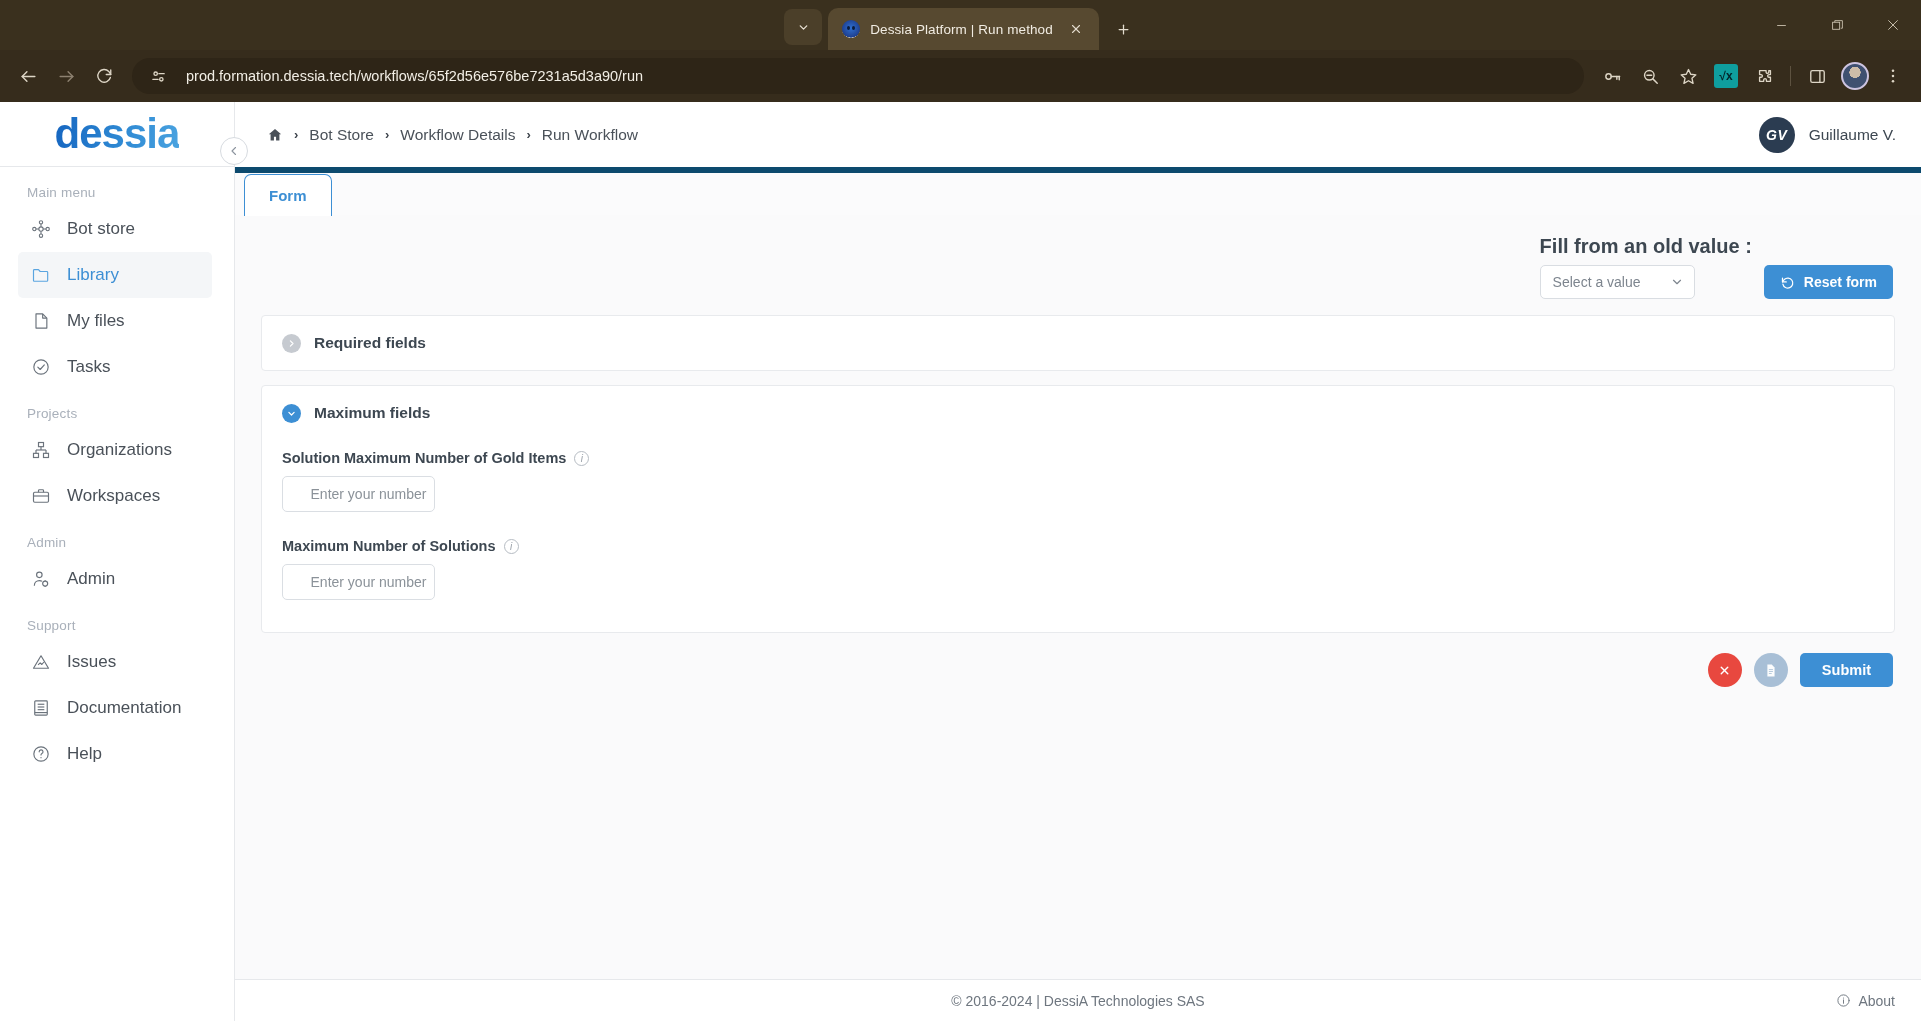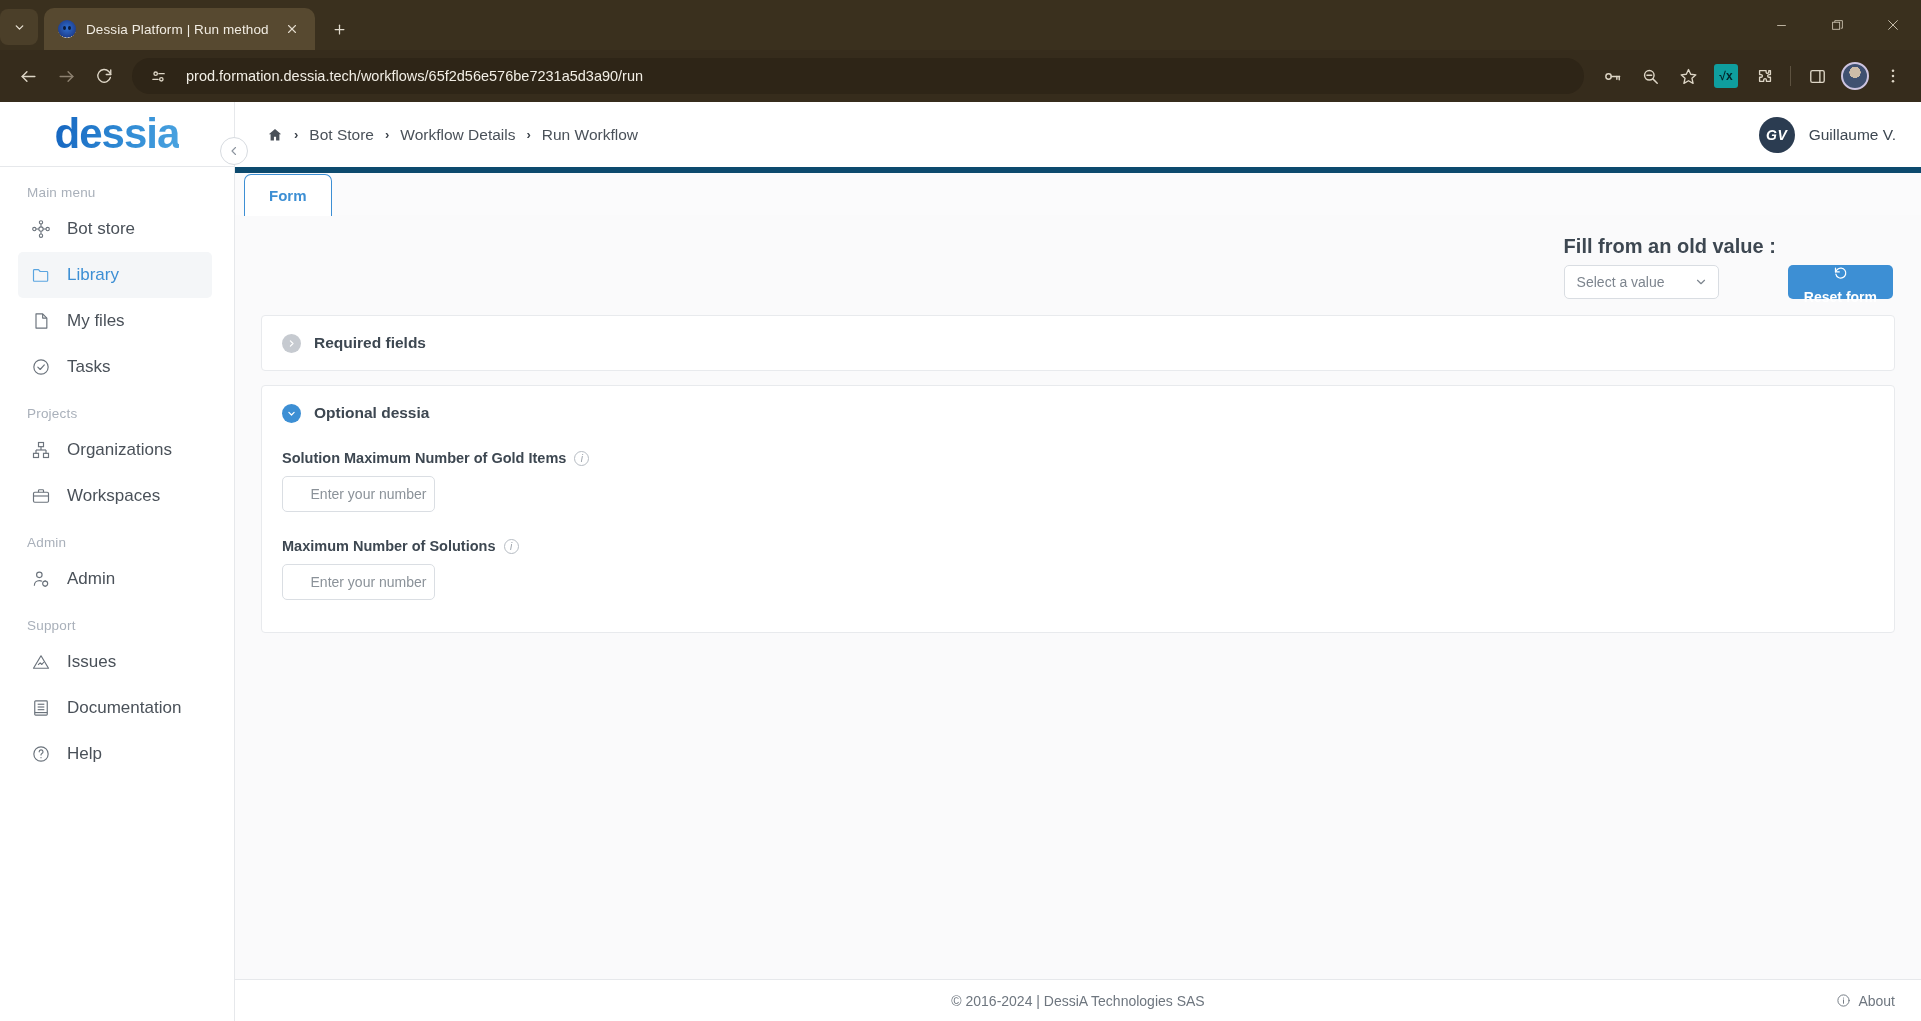--- a/index.html
+++ b/index.html
@@ -15,7 +15,7 @@
 
   .tabstrip {
     height: 50px; background: #3a301e; display: flex; align-items: flex-end;
-    padding-left: 0; position: relative; flex: 0 0 50px;
+    padding-left: 0; position: relative; flex: 0 0 50px; justify-content: center;
   }
   .tab-list-btn {
     width: 38px; height: 36px; margin-bottom: 5px; border-radius: 8px;

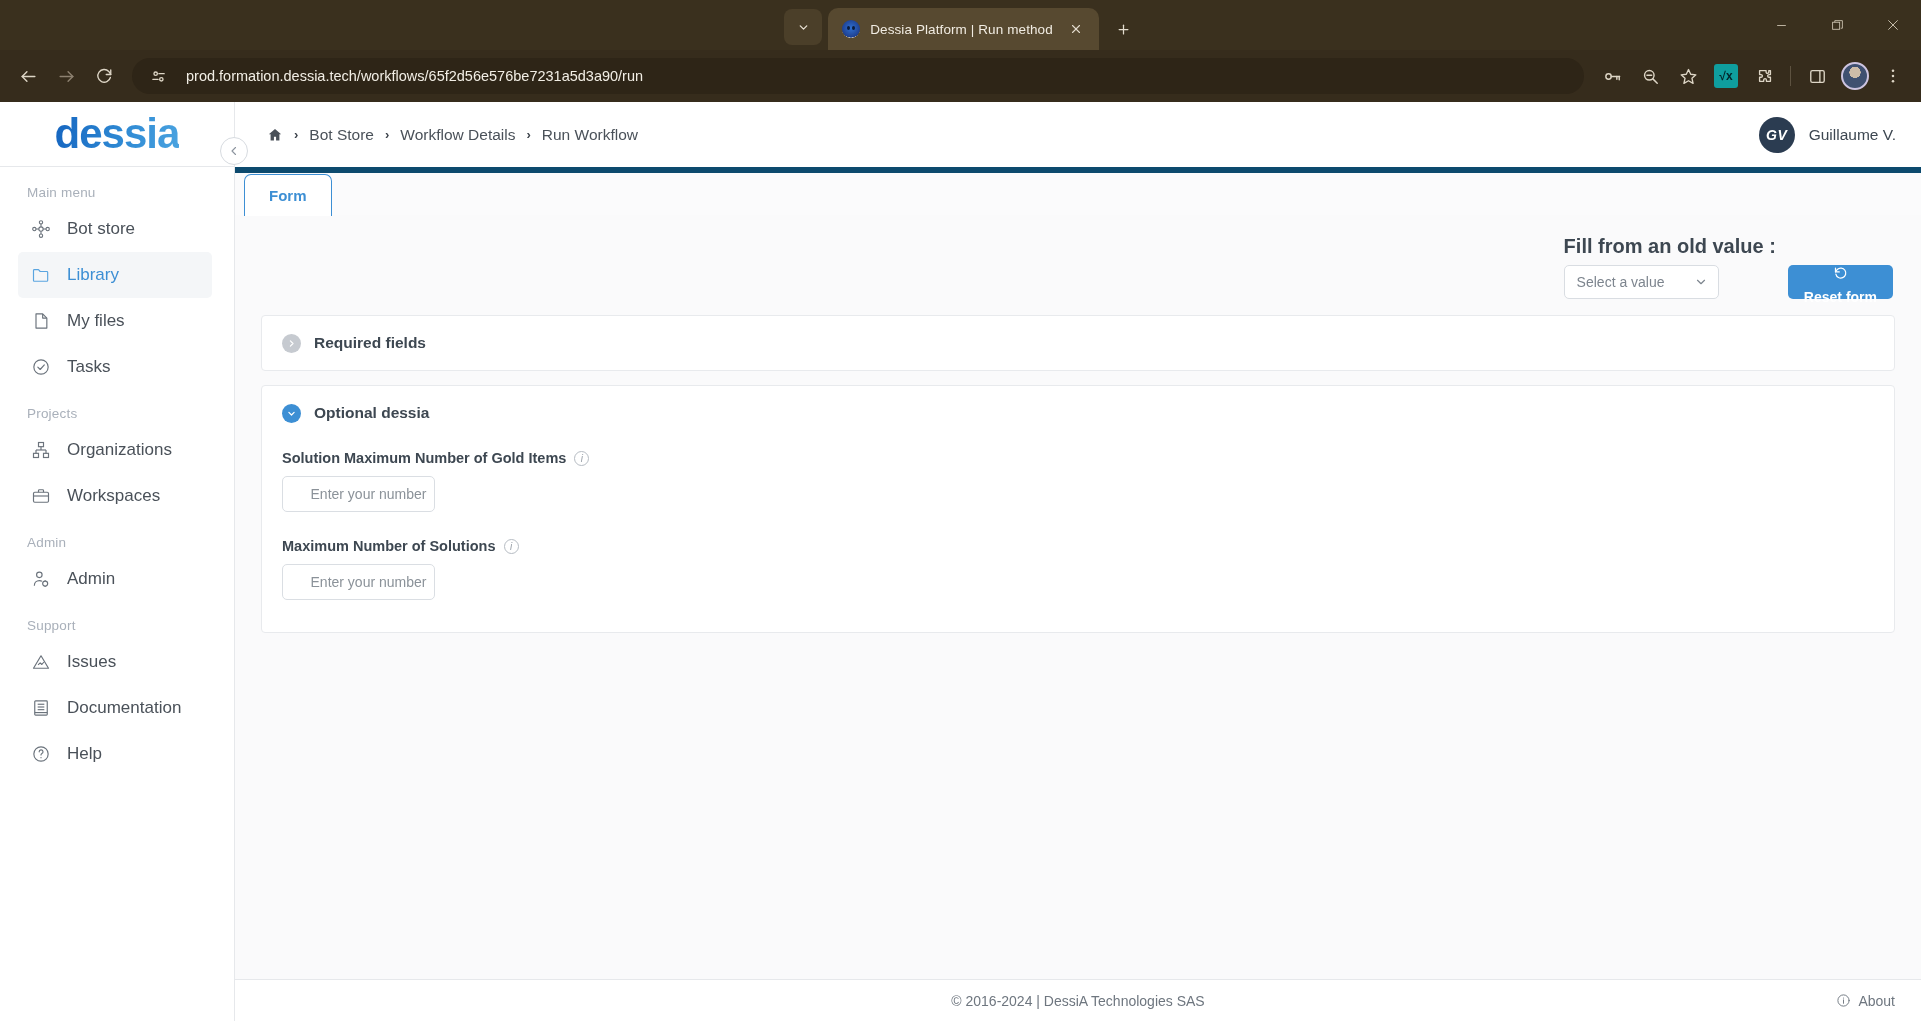--- a/index.html
+++ b/index.html
@@ -171,7 +171,6 @@
     height: 34px; padding: 0 16px; font-size: 14px; font-weight: 700;
     display: flex; align-items: center; gap: 9px; cursor: pointer;
     font-family: "Liberation Sans", sans-serif;
-    flex-direction: column;
   }
 
   .card {

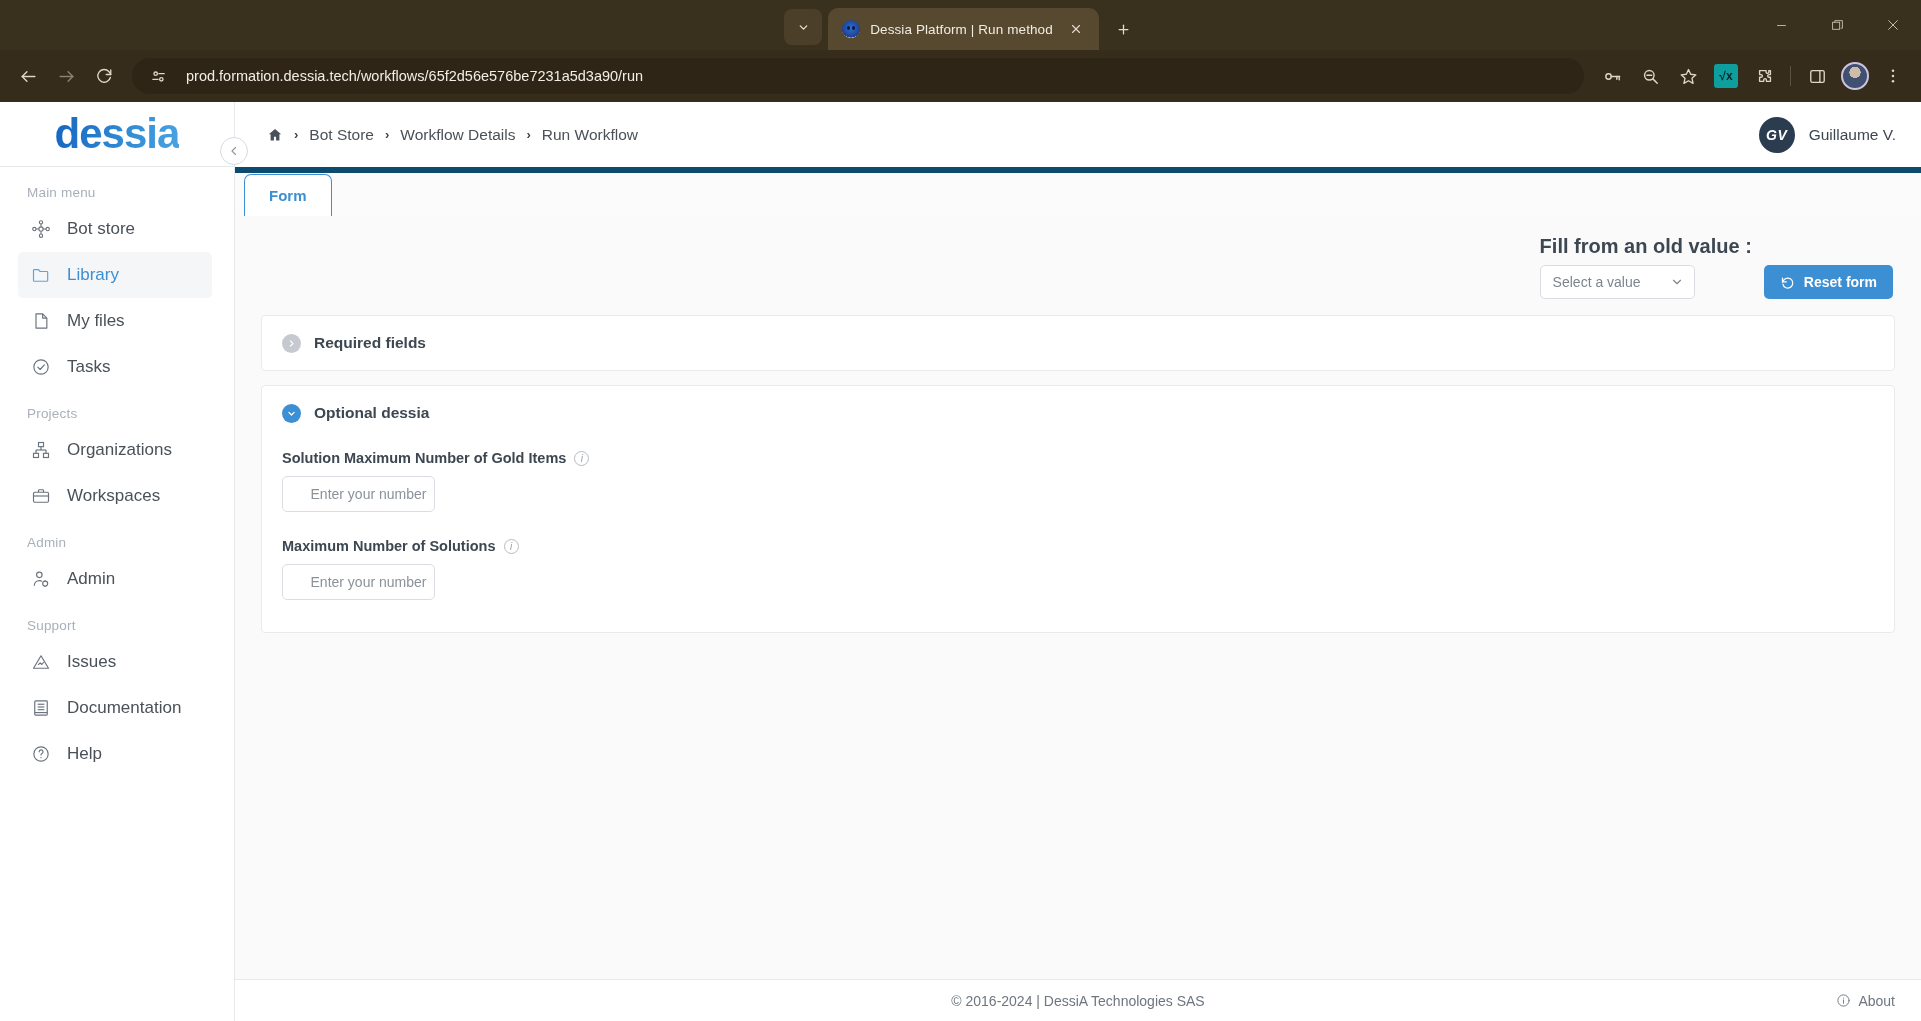--- a/index.html
+++ b/index.html
@@ -565,7 +565,7 @@
                   <polyline points="5 9 12 16 19 9"></polyline>
                 </svg>
             </span>
-            <span class="card-title">Optional dessia</span>
+            <span class="card-title">Maximum fields</span>
           </div>
 
           <div class="card-body">

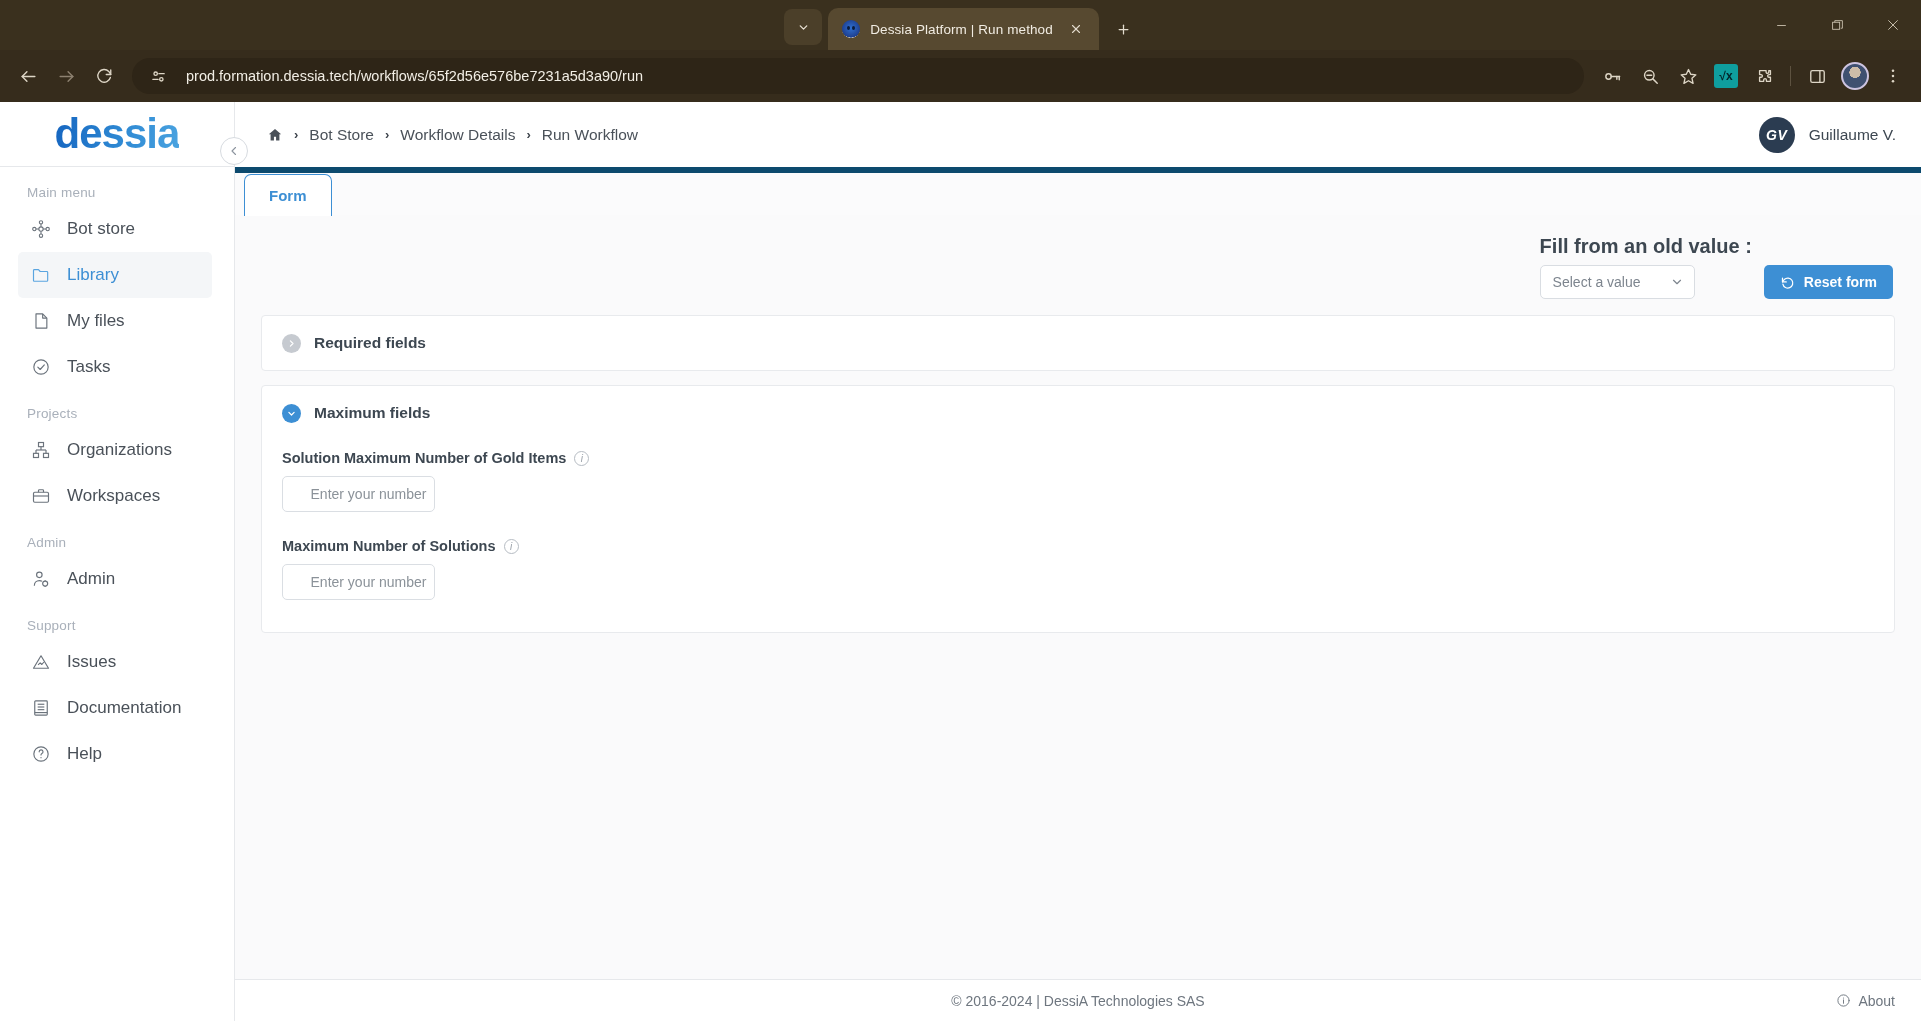--- a/index.html
+++ b/index.html
@@ -587,6 +587,27 @@
           </div>
         </div>
 
+        <div class="actions">
+          <button class="circ-btn red">
+            <span>
+              <svg width="13" height="13" viewBox="0 0 24 24" fill="none" stroke="currentColor" stroke-width="2.6" stroke-linecap="round">
+                  <line x1="6" y1="6" x2="18" y2="18"></line>
+                  <line x1="18" y1="6" x2="6" y2="18"></line>
+                </svg>
+            </span>
+          </button>
+          <button class="circ-btn gray">
+            <span>
+              <svg width="15" height="15" viewBox="0 0 24 24" fill="currentColor">
+                  <path d="M7 2.5h7l4.5 4.5v14.5H7z" opacity=".95"></path>
+                  <rect x="9.4" y="10" width="6.5" height="1.3" fill="#a8bfd6"></rect>
+                  <rect x="9.4" y="13" width="6.5" height="1.3" fill="#a8bfd6"></rect>
+                  <rect x="9.4" y="16" width="4.5" height="1.3" fill="#a8bfd6"></rect>
+                </svg>
+            </span>
+          </button>
+          <button class="btn-submit">Submit</button>
+        </div>
 
       </div>
 

